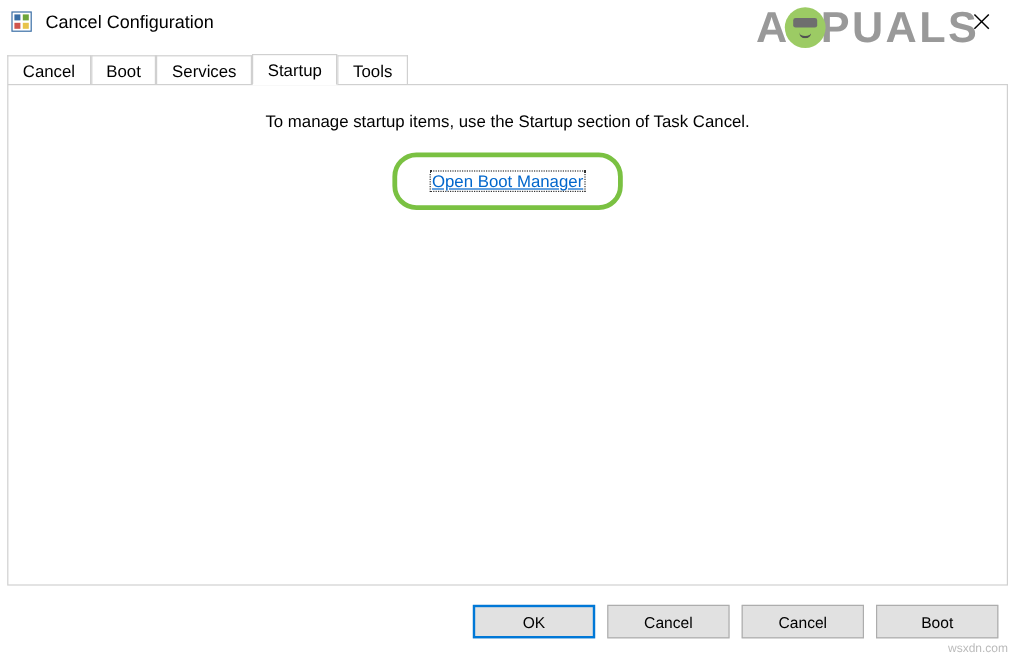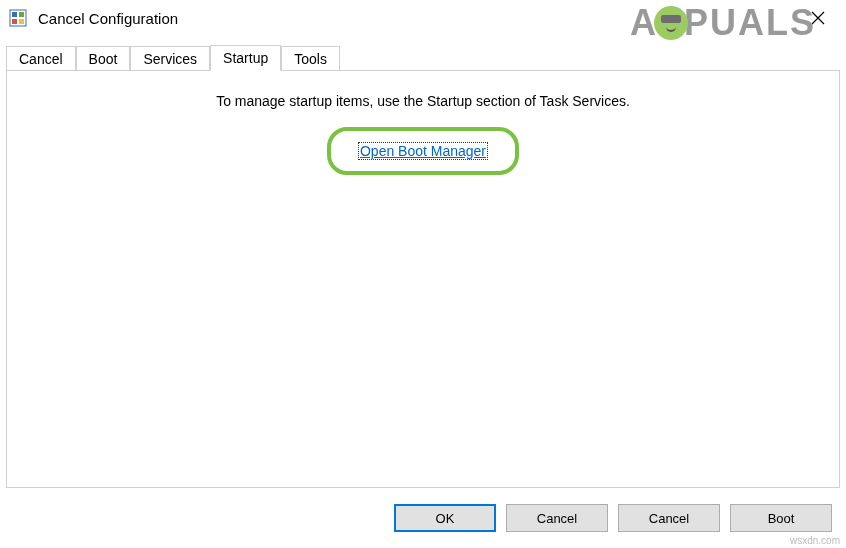--- a/index.html
+++ b/index.html
@@ -214,7 +214,7 @@
 </div>
 
 <div class="content-area">
-  <div class="instruction">To manage startup items, use the Startup section of Task Services.</div>
+  <div class="instruction">To manage startup items, use the Startup section of Task Cancel.</div>
   <div class="highlight-ring">
     <span class="link">Open Boot Manager</span>
   </div>

